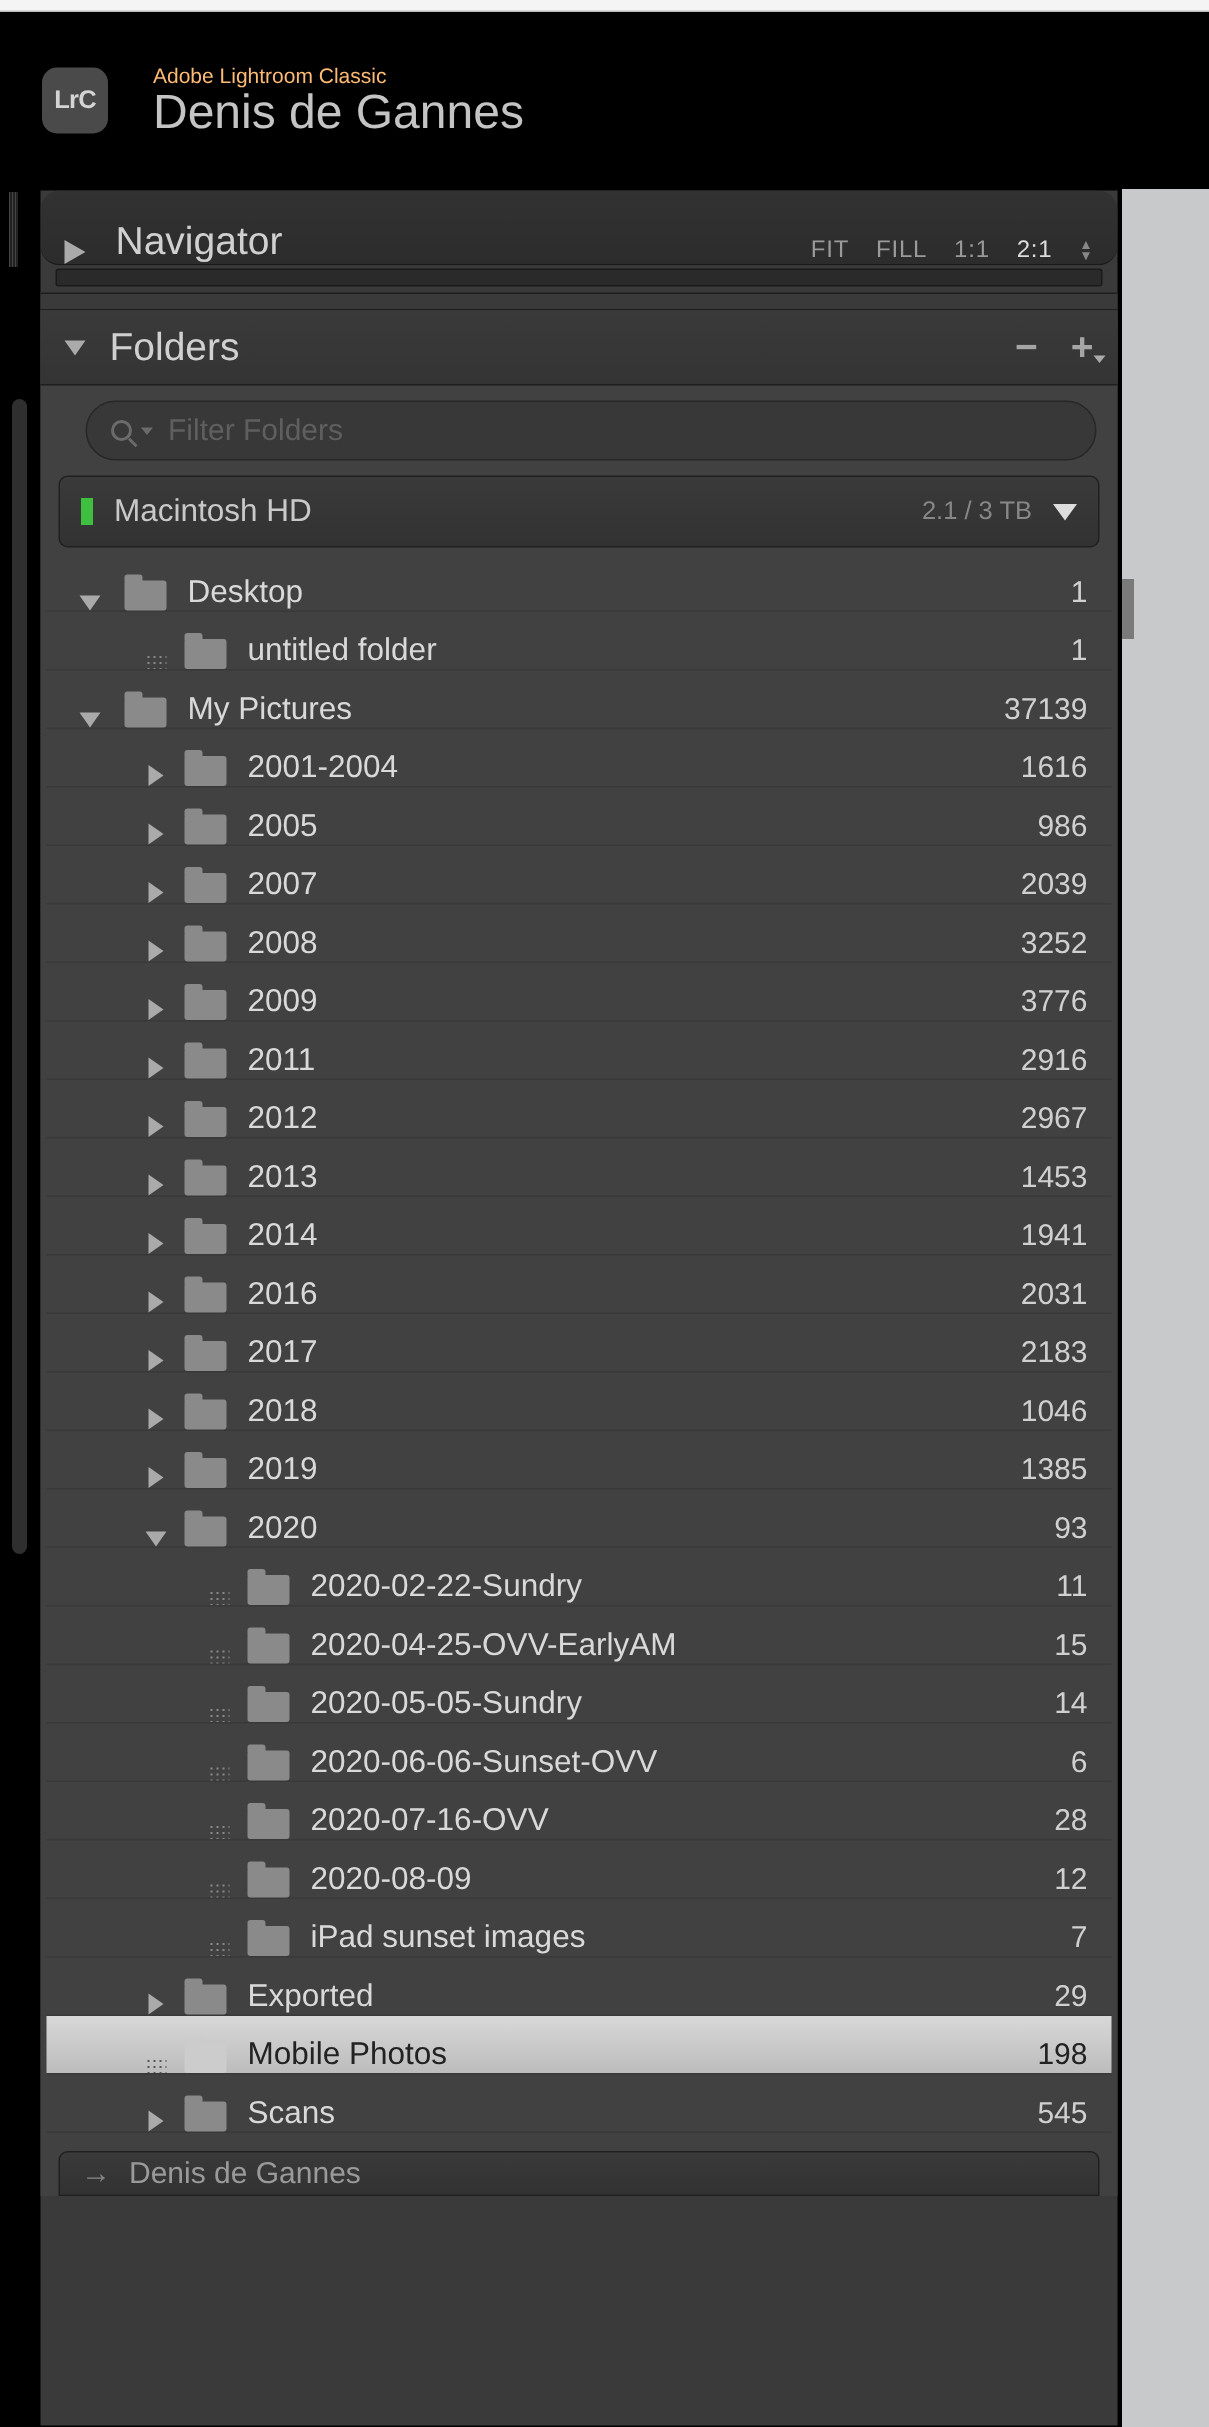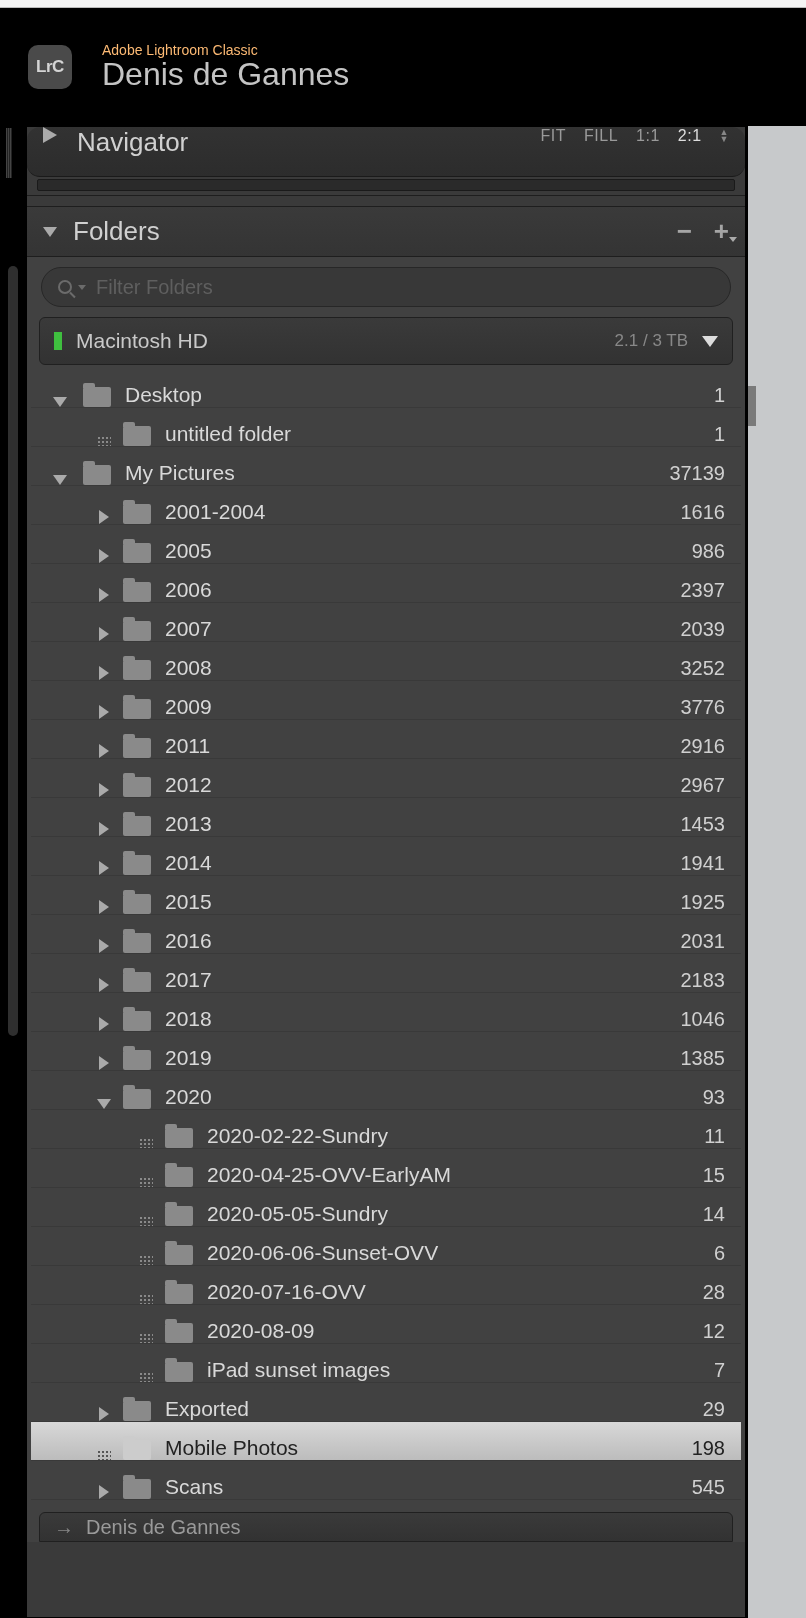--- a/index.html
+++ b/index.html
@@ -82,7 +82,7 @@
     height: 50px;
     background: linear-gradient(#323232, #2c2c2c);
     display: flex;
-    align-items: flex-start;
+    align-items: flex-end;
     padding: 0 16px;
     border-bottom: 1px solid #1a1a1a;
     color: #cdcdcd;

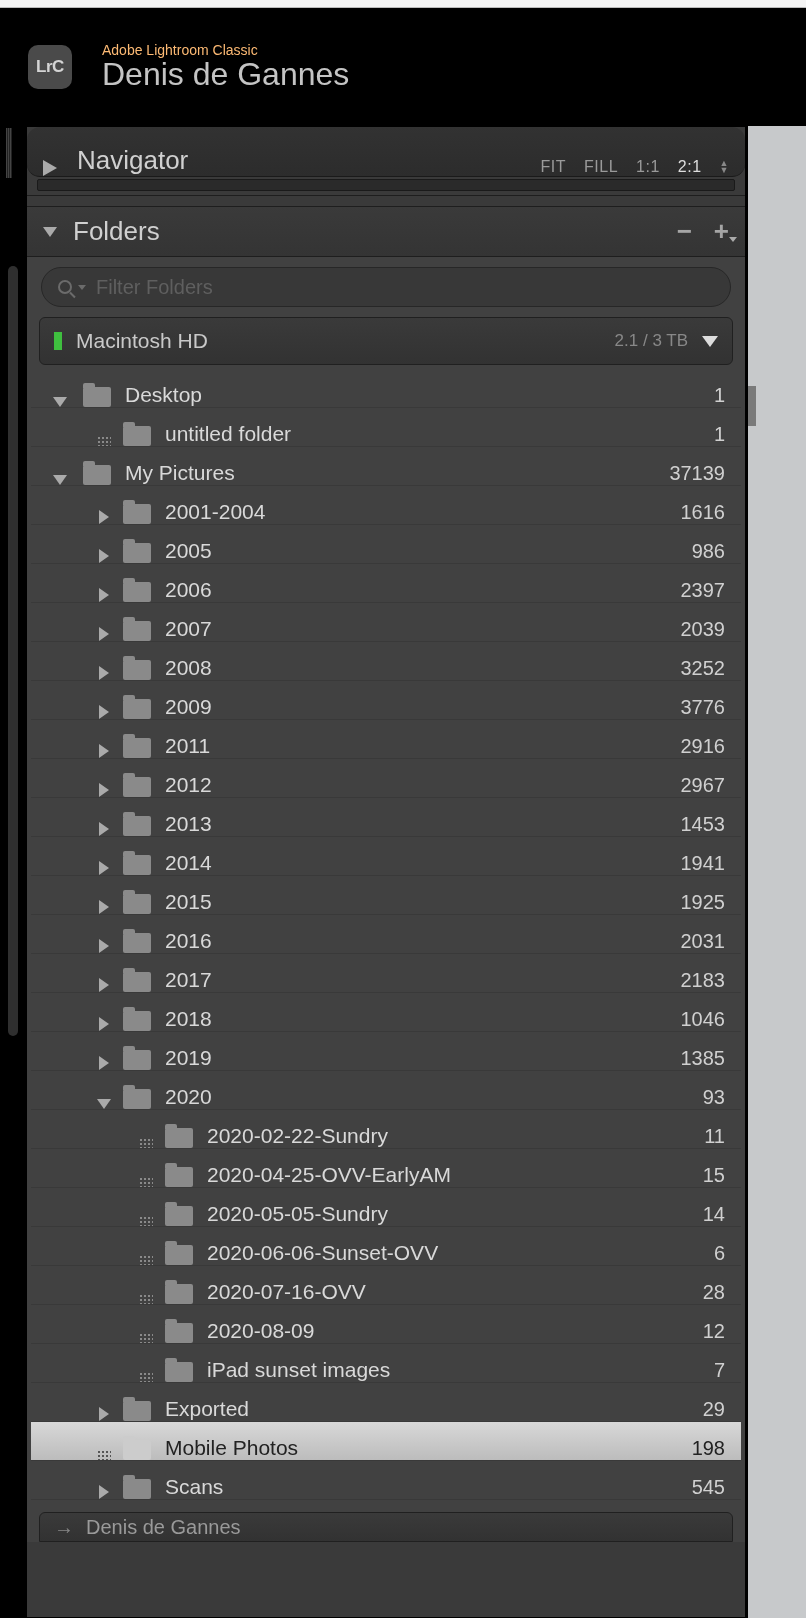--- a/index.html
+++ b/index.html
@@ -157,7 +157,7 @@
   .plus { font-weight: bold; position: relative; }
   .plus::after { content: ""; position: absolute; bottom: 5px; right: -8px; width:0;height:0;border-left:4px solid transparent;border-right:4px solid transparent;border-top:5px solid #aaa; }
   .filter-wrap {
-    padding: 10px 14px 8px 14px;
+    padding: 10px 14px 8px 30px;
     text-align: center;
   }
   .filter-input-wrap {

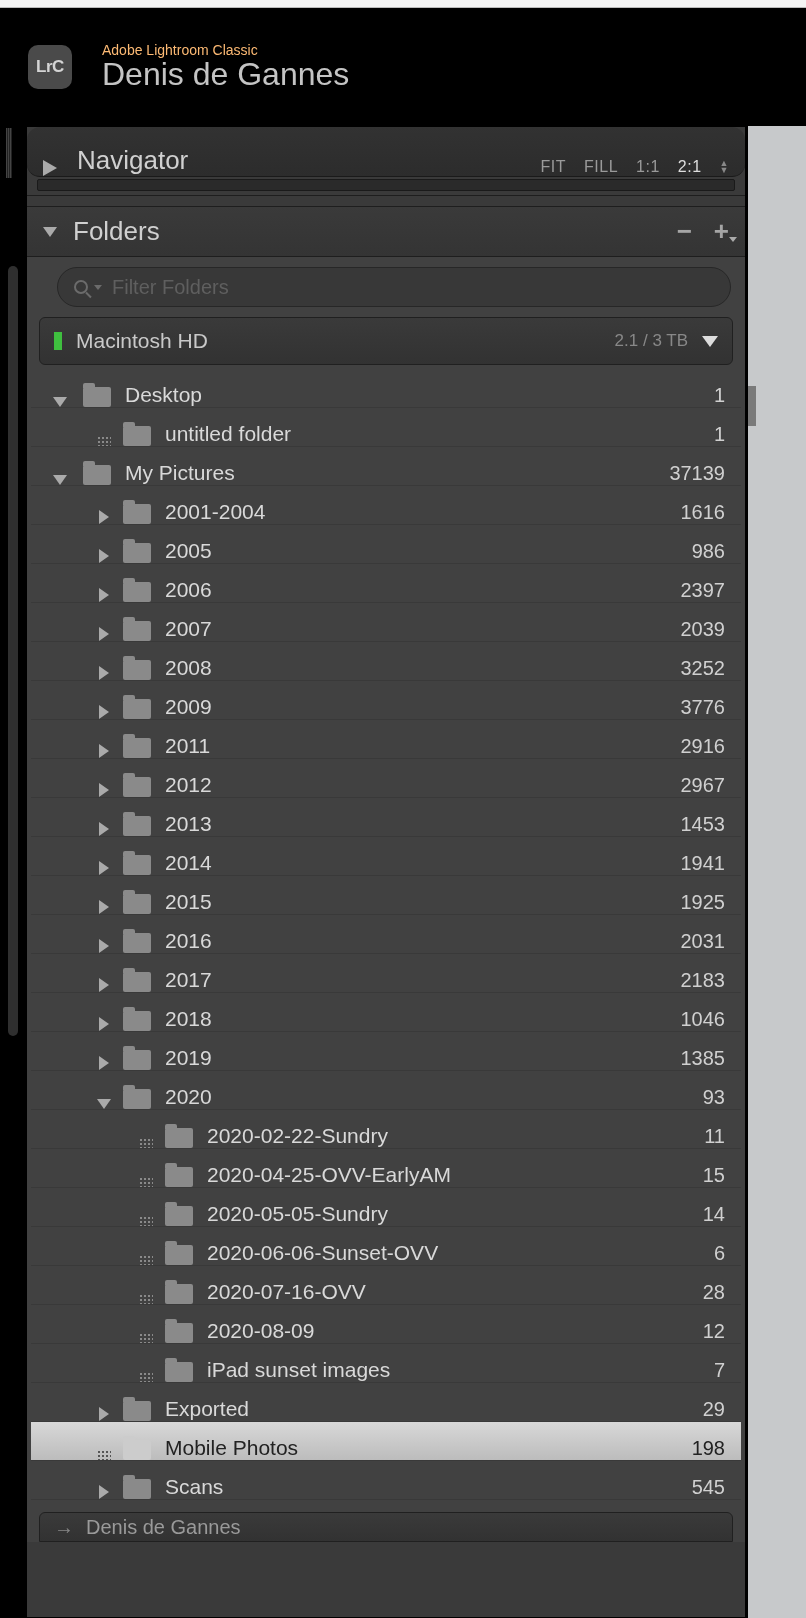--- a/index.html
+++ b/index.html
@@ -410,14 +410,6 @@
               <span class="tri-right"></span>
             </span>
             <span class="folder-icon"></span>
-            <span class="name">2006</span>
-            <span class="count">2397</span>
-          </div>
-          <div class="row indent-1">
-            <span class="arrow">
-              <span class="tri-right"></span>
-            </span>
-            <span class="folder-icon"></span>
             <span class="name">2007</span>
             <span class="count">2039</span>
           </div>

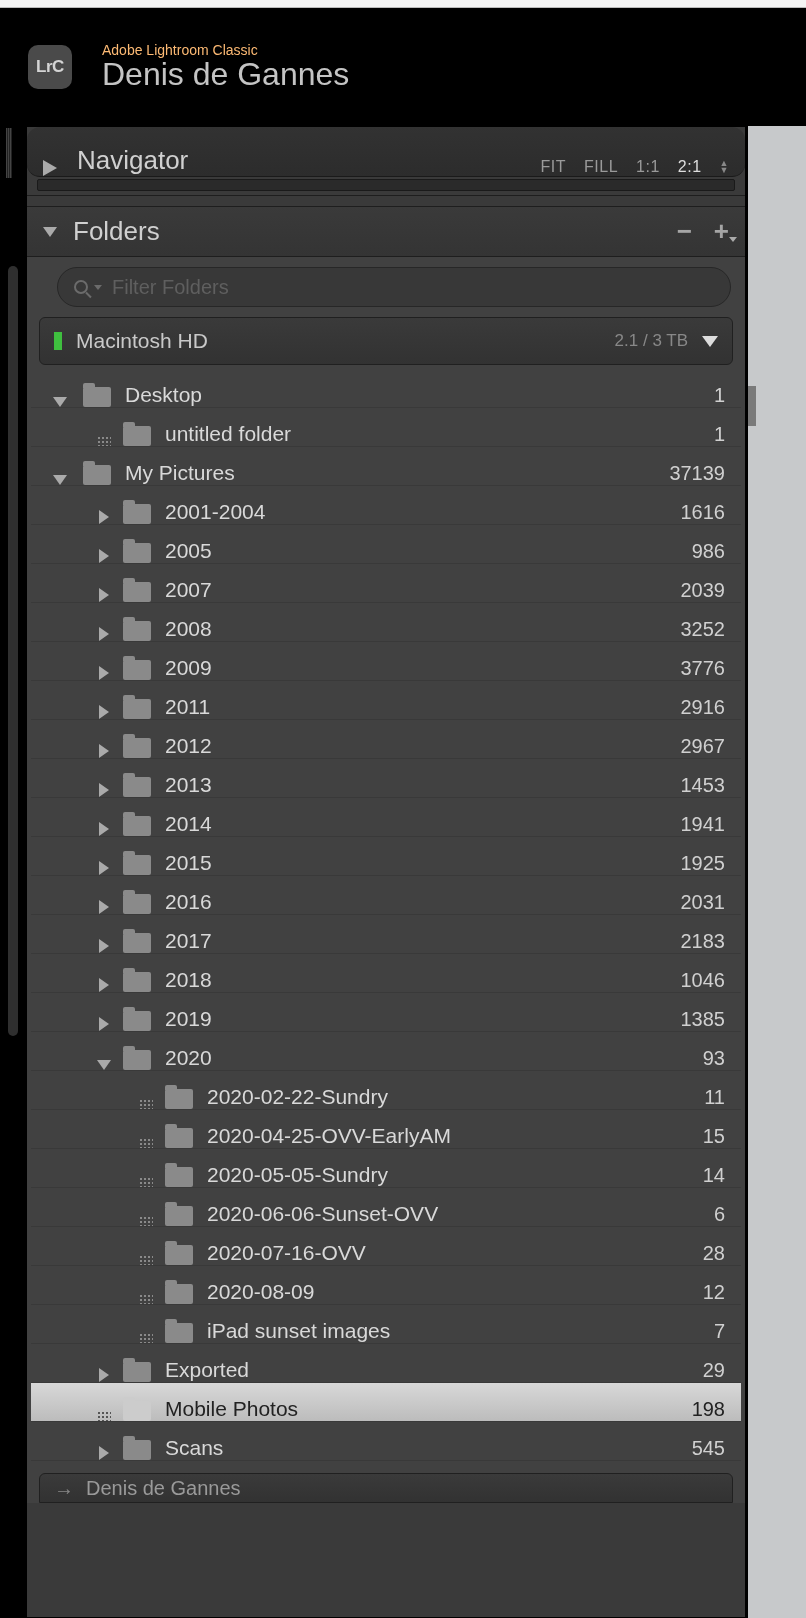--- a/index.html
+++ b/index.html
@@ -466,14 +466,6 @@
               <span class="tri-right"></span>
             </span>
             <span class="folder-icon"></span>
-            <span class="name">2015</span>
-            <span class="count">1925</span>
-          </div>
-          <div class="row indent-1">
-            <span class="arrow">
-              <span class="tri-right"></span>
-            </span>
-            <span class="folder-icon"></span>
             <span class="name">2016</span>
             <span class="count">2031</span>
           </div>

